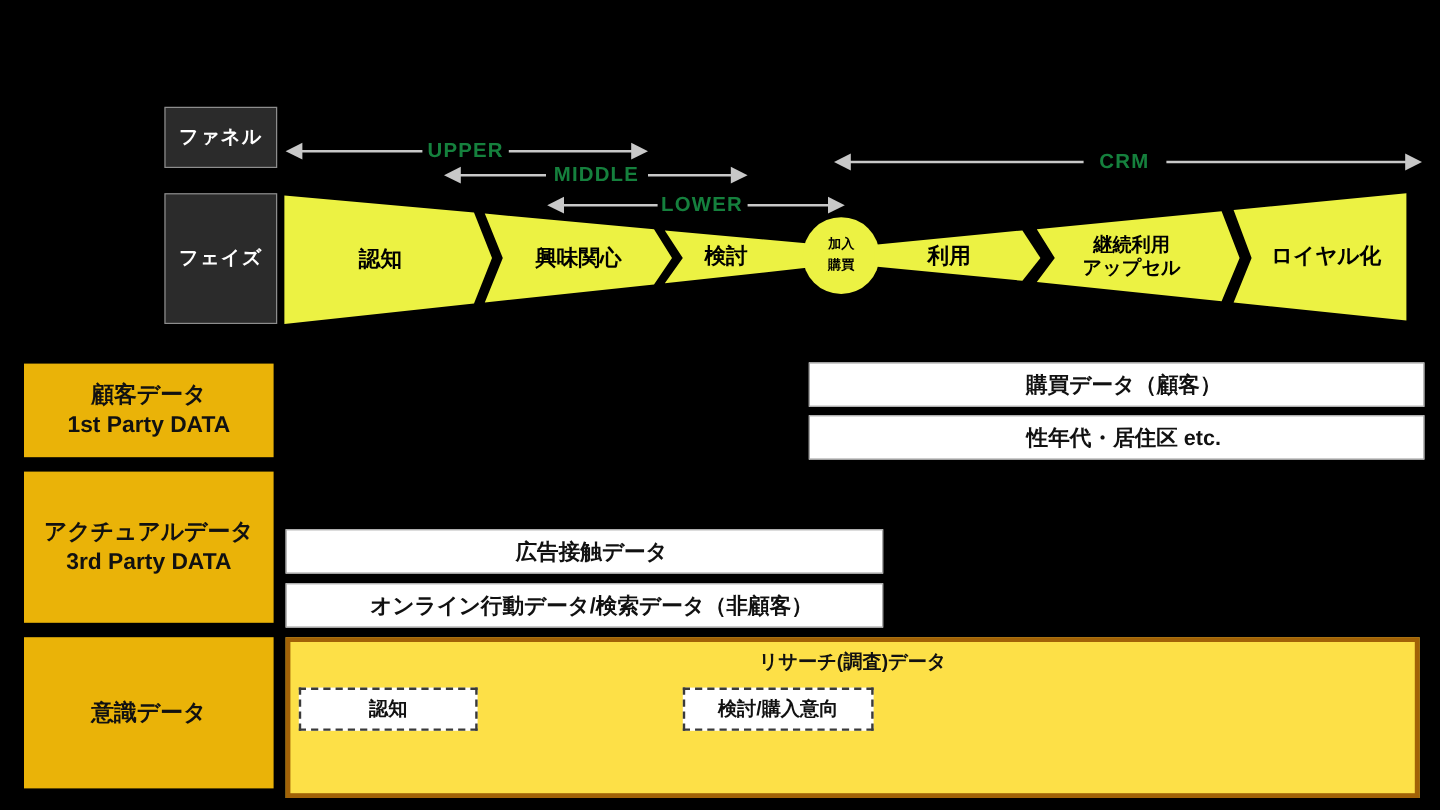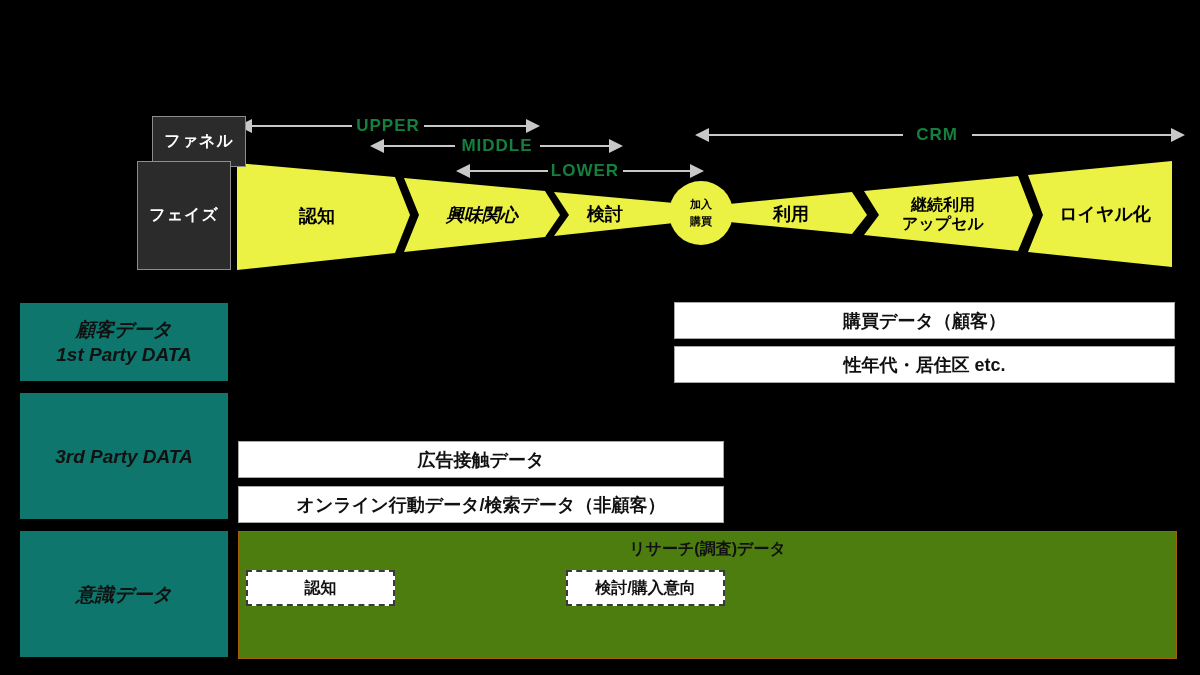--- a/index.html
+++ b/index.html
@@ -110,7 +110,7 @@
     </g>
   </svg>
 
-  <div class="abs dark-box" style="left:137px;top:116px;width:92px;height:49px;margin-left:15px;">
+  <div class="abs dark-box" style="left:137px;top:89px;width:92px;height:49px;">
     <span>ファネル</span>
   </div>
   <div class="abs dark-box" style="left:137px;top:161px;width:92px;height:107px;">

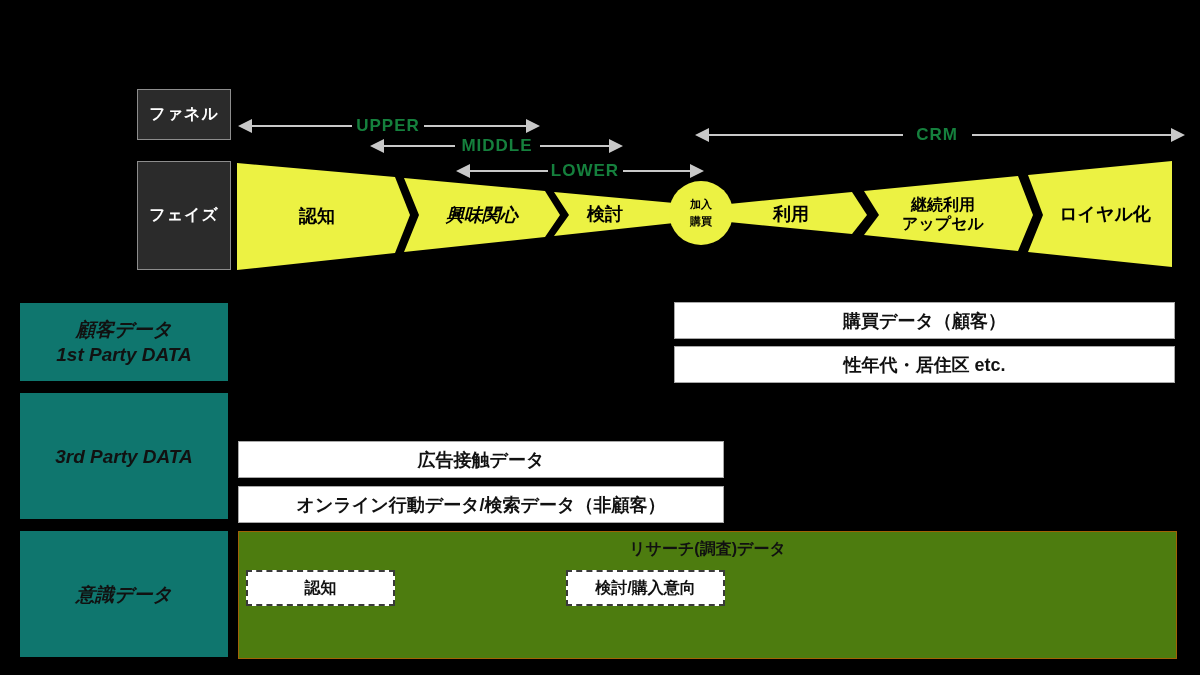--- a/index.html
+++ b/index.html
@@ -123,7 +123,7 @@
   <div class="arrow-label" style="left:937px;top:135px;">CRM</div>
 
   <div class="phase-label" style="left:317px;top:216px;">認知</div>
-  <div class="phase-label" style="left:482px;top:215px;font-style:italic;">興味関心</div>
+  <div class="phase-label" style="left:482px;top:215px;">興味関心</div>
   <div class="phase-label" style="left:605px;top:214px;">検討</div>
   <div class="phase-label small" style="left:701px;top:213px;">
     <span>加入</span><br>

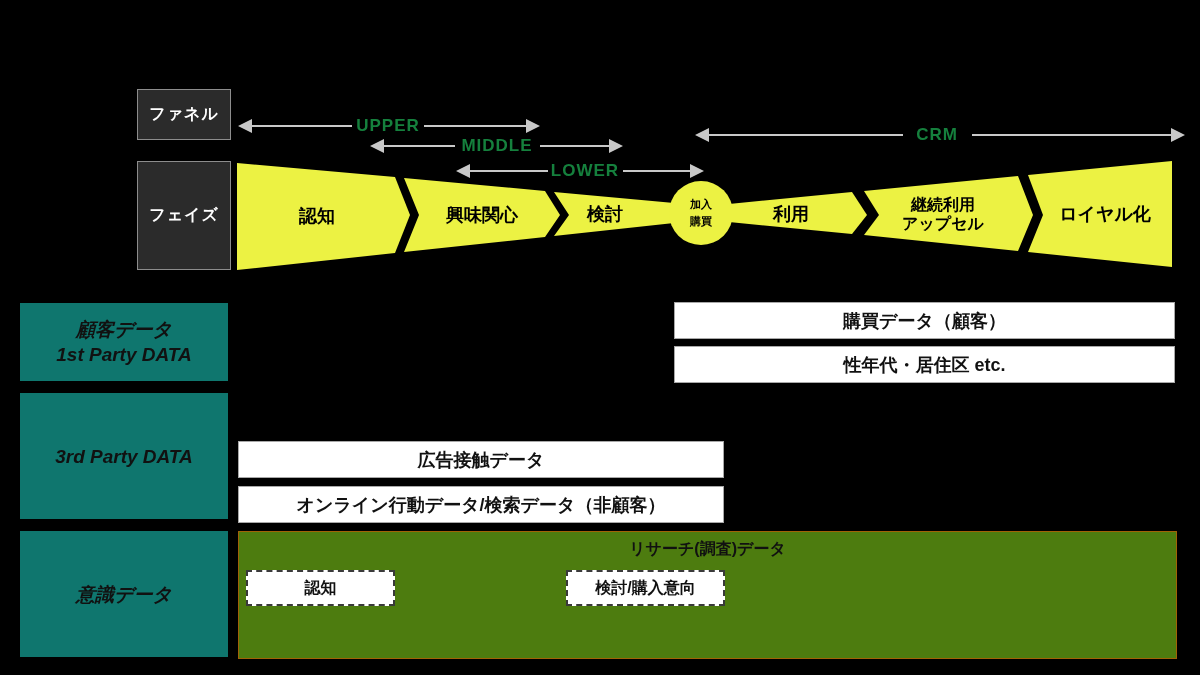--- a/index.html
+++ b/index.html
@@ -38,9 +38,9 @@
   .phase-label.mid{font-size:16px;line-height:19px;}
 
   .yellow-box{
-    background:#0f766e;color:#111;
+    background:#eab308;color:#111;
     display:flex;flex-direction:column;align-items:center;justify-content:center;
-    text-align:left;font-weight:bold;font-size:19px;line-height:25px;font-style:italic;
+    text-align:left;font-weight:bold;font-size:19px;line-height:25px;
   }
 
   .white-box{

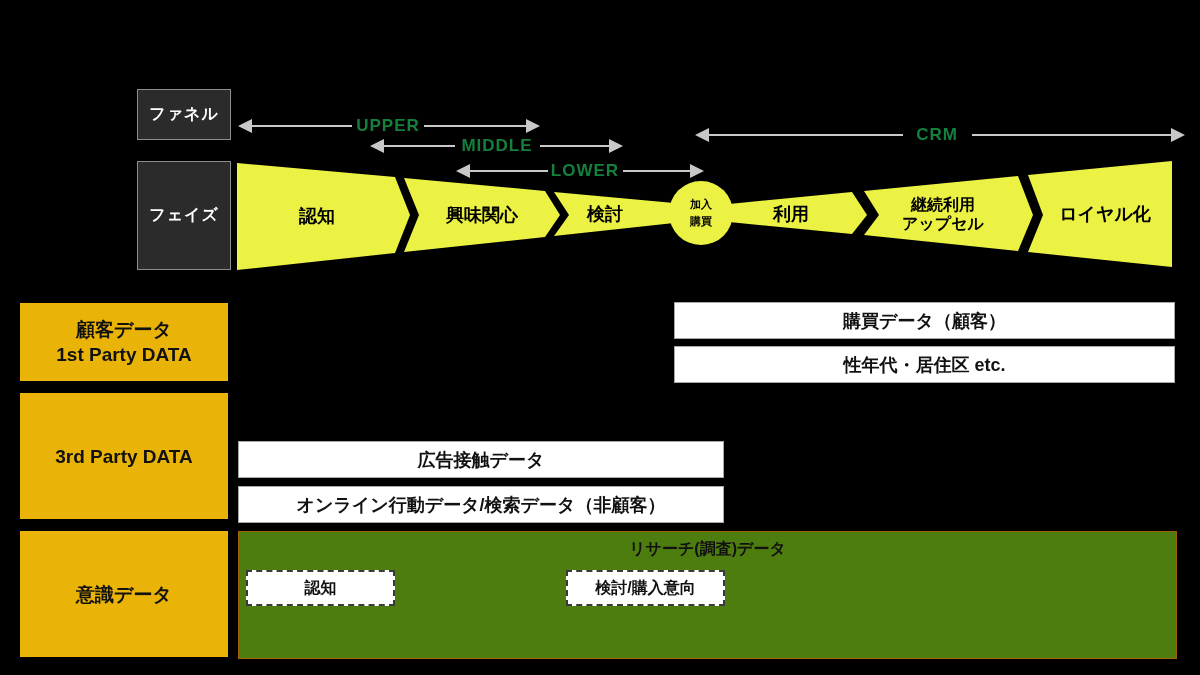--- a/index.html
+++ b/index.html
@@ -46,7 +46,7 @@
   .white-box{
     background:#fff;border:1px solid #a8a8a8;color:#111;
     display:flex;align-items:center;justify-content:center;
-    font-weight:bold;font-size:18px;white-space:nowrap;
+    font-weight:bold;font-size:18px;white-space:nowrap;padding-left:12px;
   }
 
   .research-box{

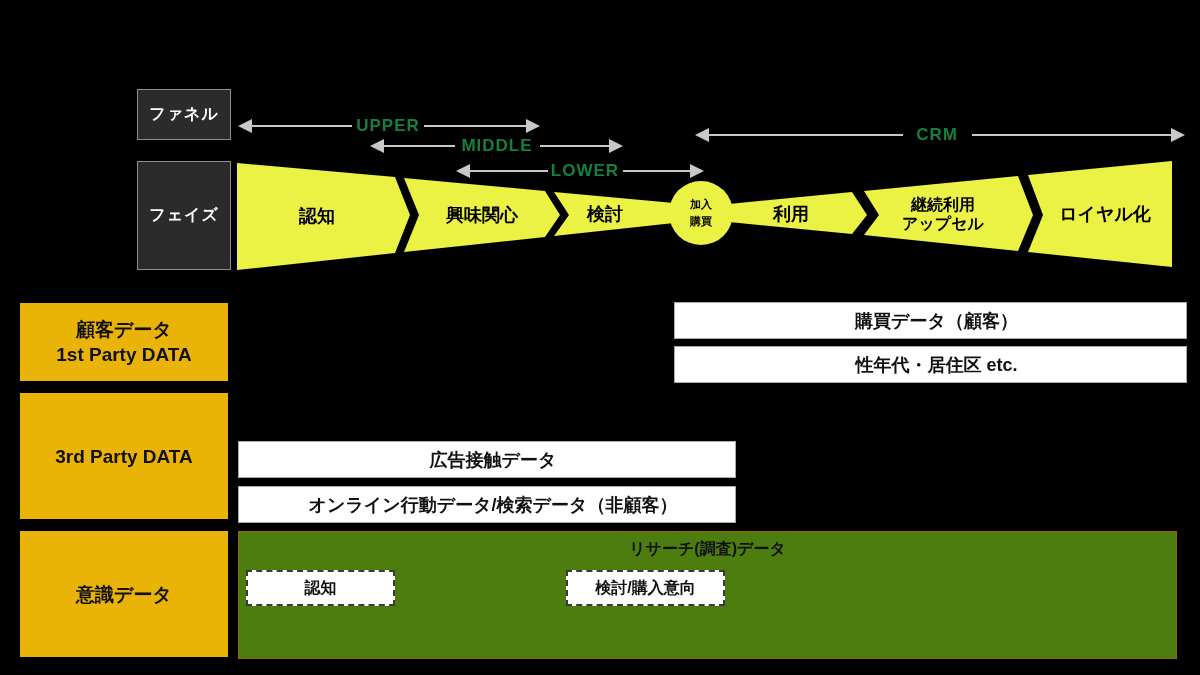--- a/index.html
+++ b/index.html
@@ -148,6 +148,7 @@
   </div>
 
   <div class="abs yellow-box" style="left:20px;top:393px;width:208px;height:126px;">
+    <span>アクチュアルデータ</span>
     <span>3rd Party DATA</span>
   </div>
   <div class="abs white-box" style="left:238px;top:441px;width:484px;height:35px;">

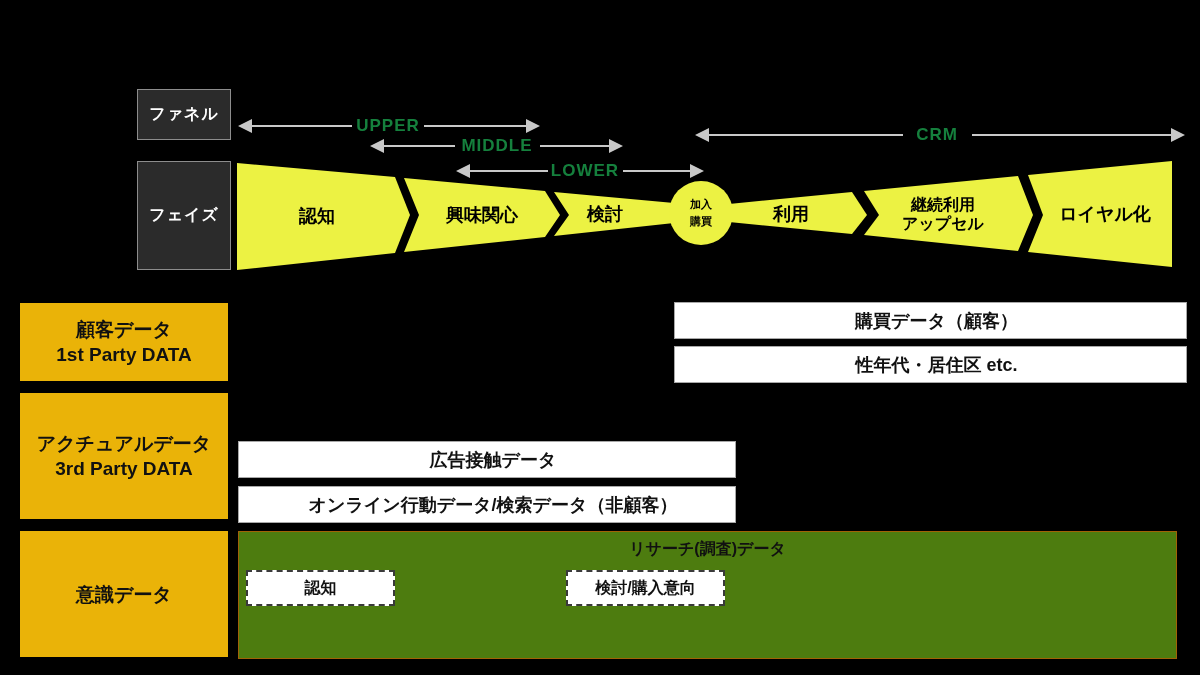--- a/index.html
+++ b/index.html
@@ -50,7 +50,7 @@
   }
 
   .research-box{
-    background:#4d7c0f;border:1px solid #a16207;color:#111;
+    background:#fde047;border:4px solid #a16207;color:#111;
   }
   .research-header{
     position:absolute;left:0;top:7px;width:100%;

